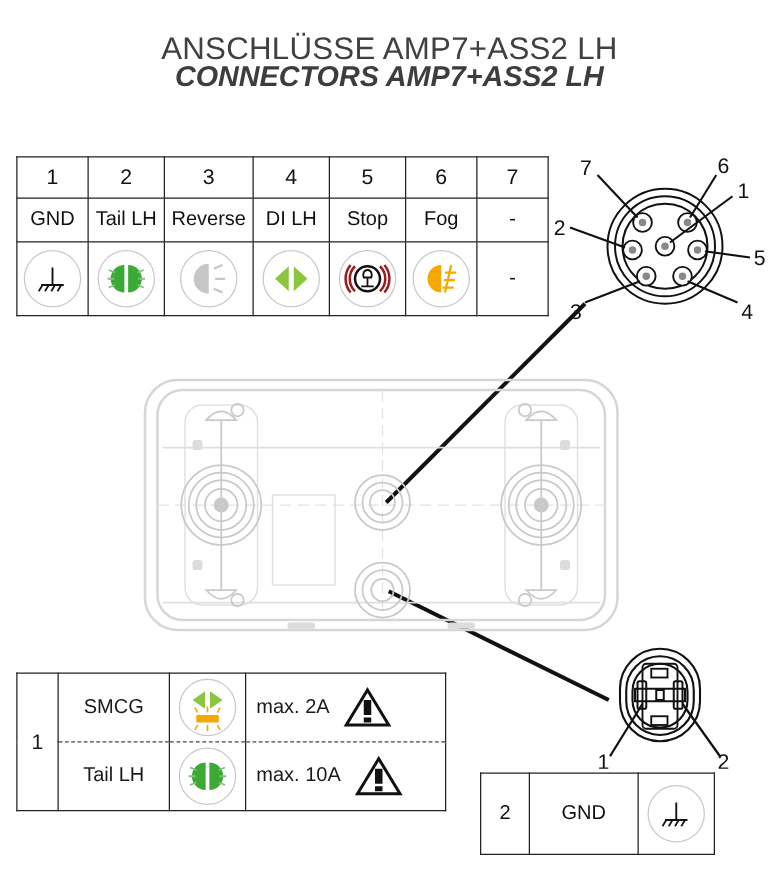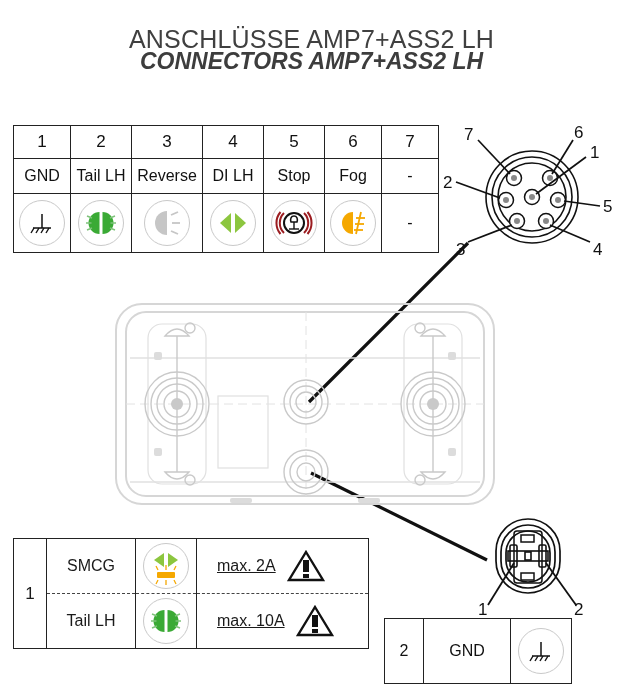--- a/index.html
+++ b/index.html
@@ -61,7 +61,7 @@
   #load-table .idx{width:30px;font-size:17px;text-align:center;}
   #load-table .nm{width:86px;font-size:16px;text-align:center;}
   #load-table .ic{width:58px;text-align:center;}
-  #load-table .amp{width:150px;font-size:16px;text-align:left;padding-left:20px;text-decoration:underline;}
+  #load-table .amp{width:150px;font-size:16px;text-align:left;padding-left:8px;}
   #load-table tr.top td.nm,#load-table tr.top td.ic,#load-table tr.top td.amp{
     border-bottom:1.5px dashed #444;
   }

